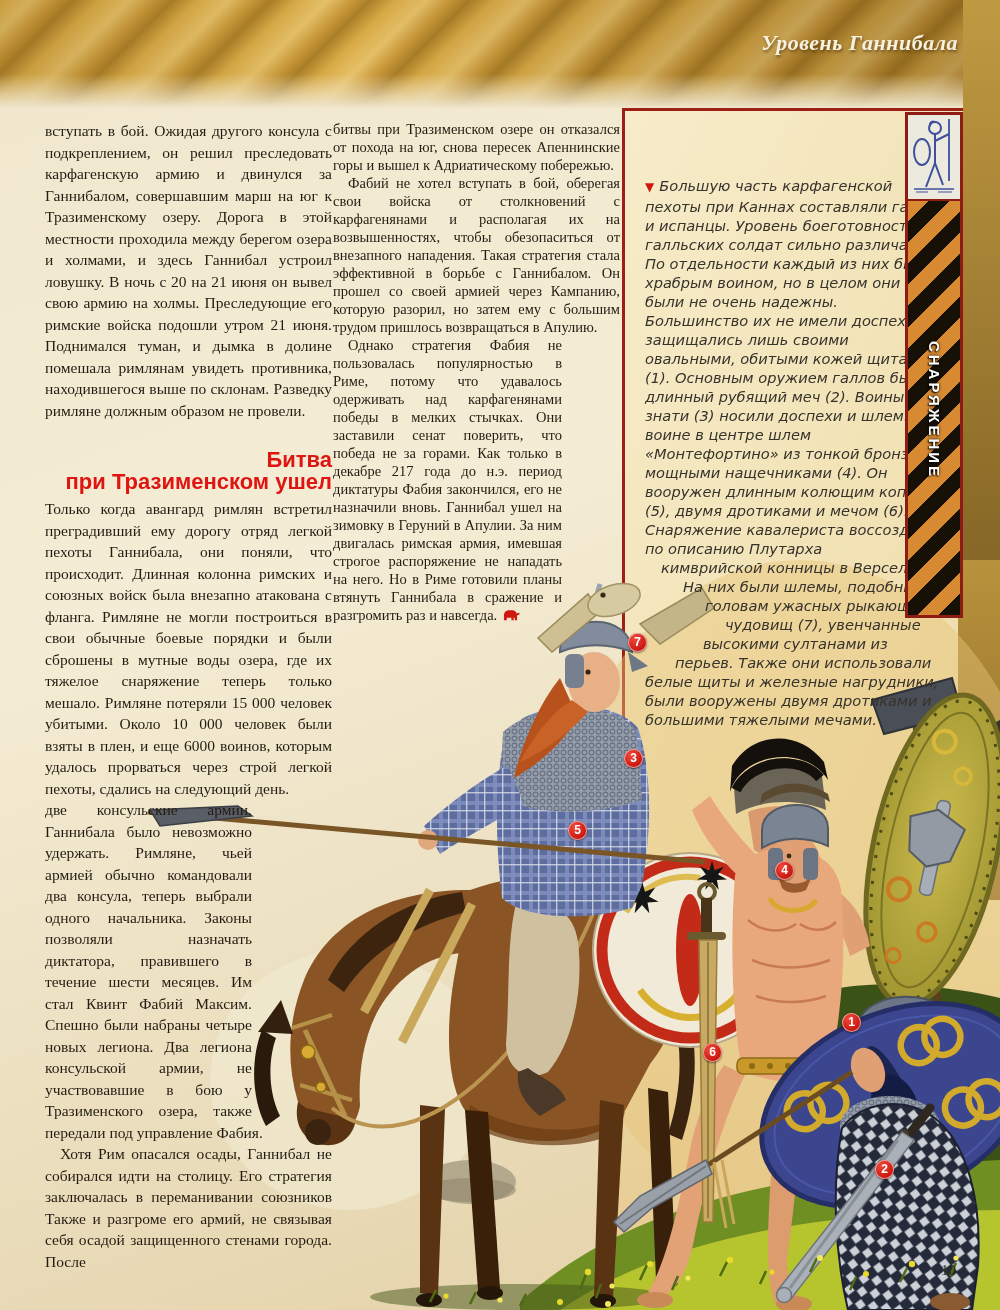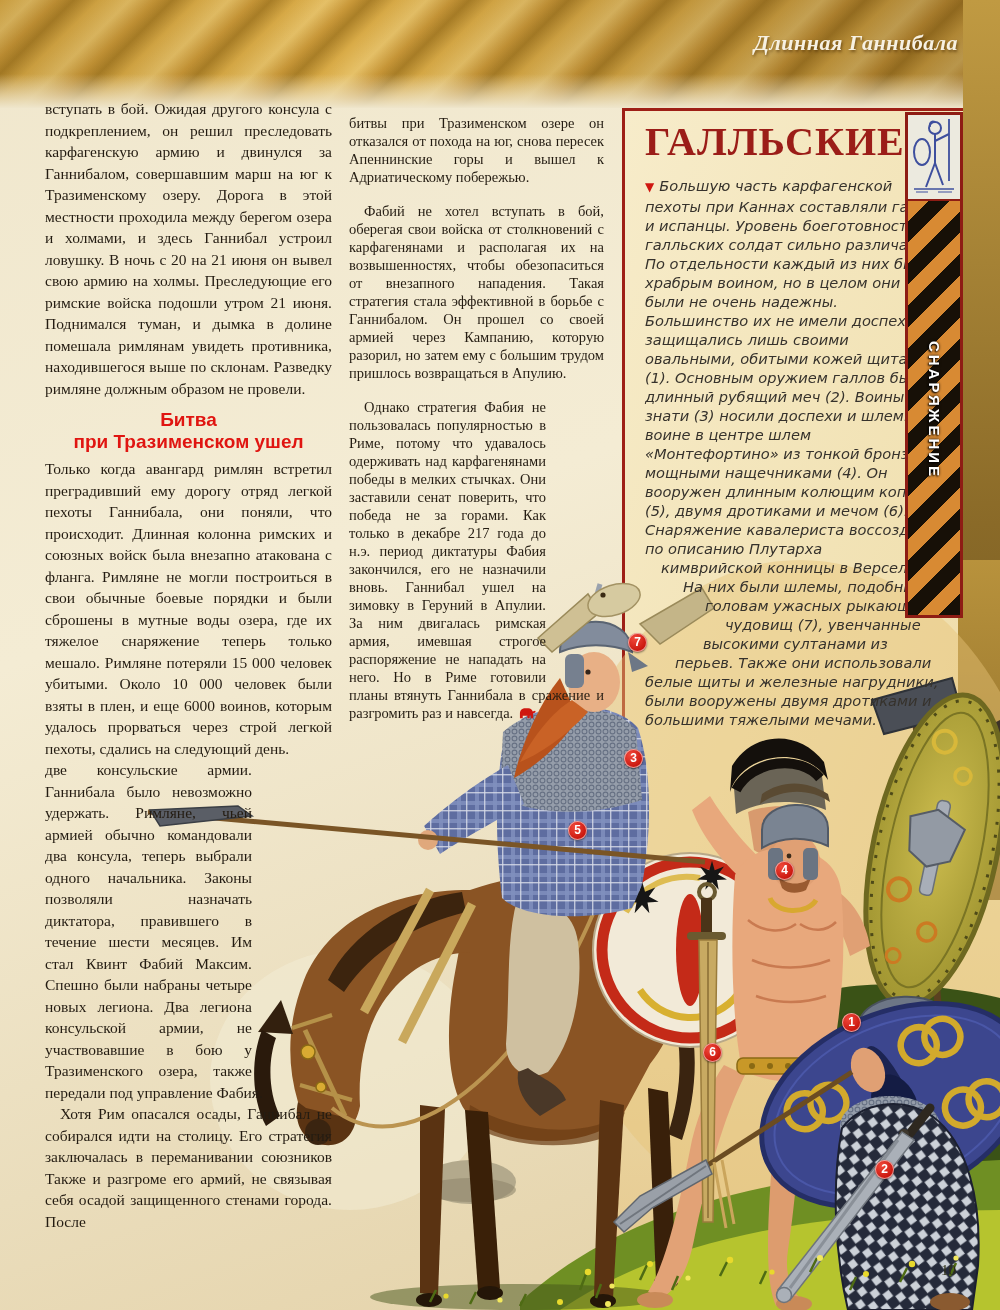--- a/index.html
+++ b/index.html
@@ -91,7 +91,7 @@
   <div class="top-band">
     <div class="band-fade"></div>
   </div>
-  <div class="running-head">Длинная Ганнибала</div>
+  <div class="running-head">Уровень Ганнибала</div>
   <div class="right-edge"></div>
 
   <div class="sidebar-box"></div>

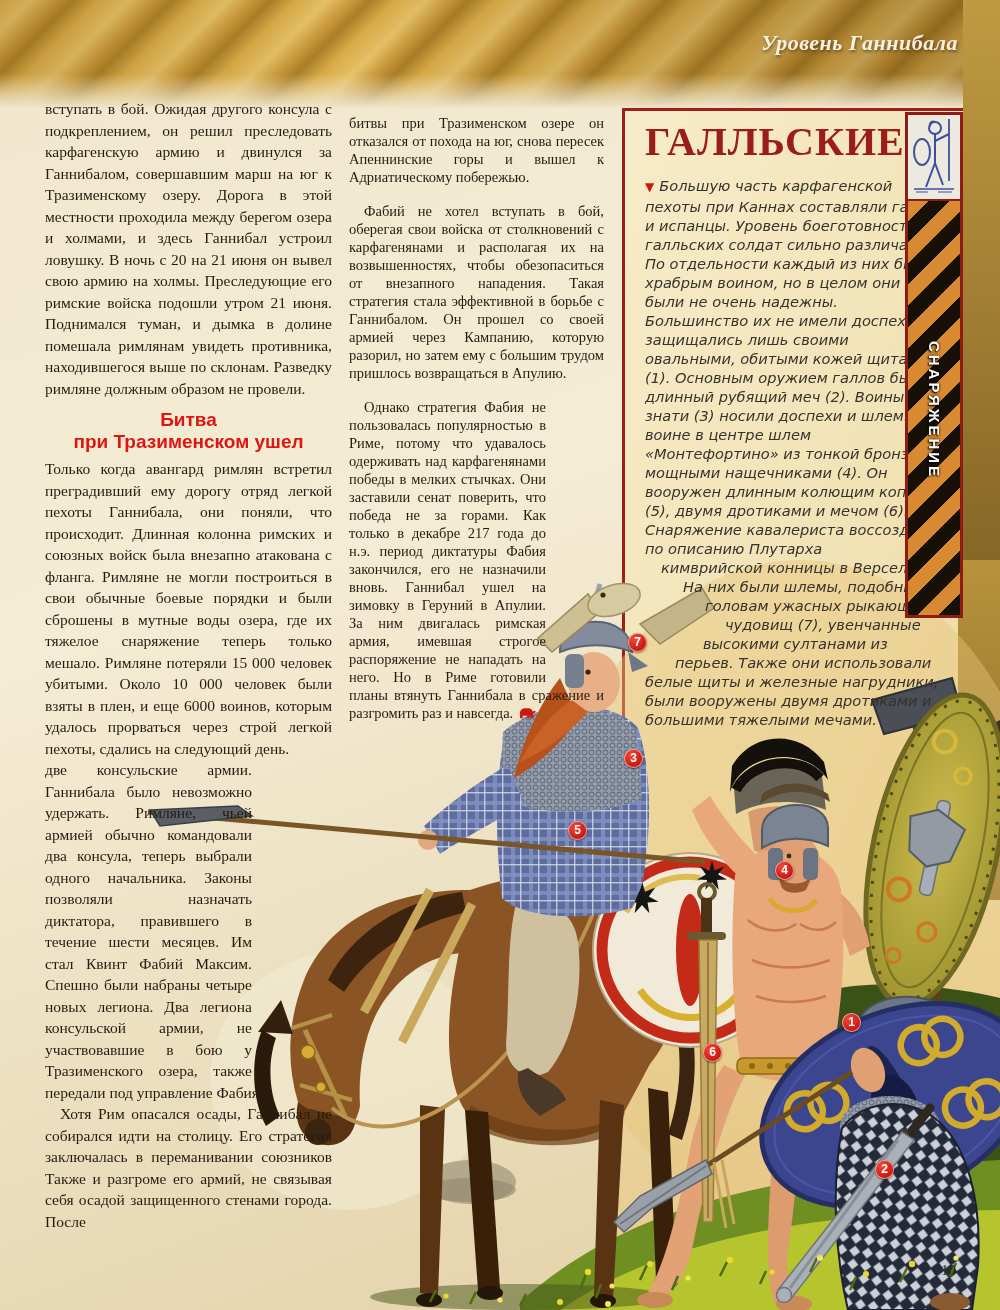--- a/index.html
+++ b/index.html
@@ -46,7 +46,7 @@
   .sb-bullet { color:#cf1710; font-style:normal; font-size:12px; margin-right:5px; }
   .step { float:left; clear:left; height:19px; }
   
-  .col { position:absolute; top:98px; width:287px; color:#241c12; text-align:justify; z-index:5; }
+  .col { position:absolute; top:120px; width:287px; color:#241c12; text-align:justify; z-index:5; }
   .col1 { left:45px; }
   .col2 { left:333px; }
   .col1 p { margin:0; font-size:15.5px; line-height:21.5px; }

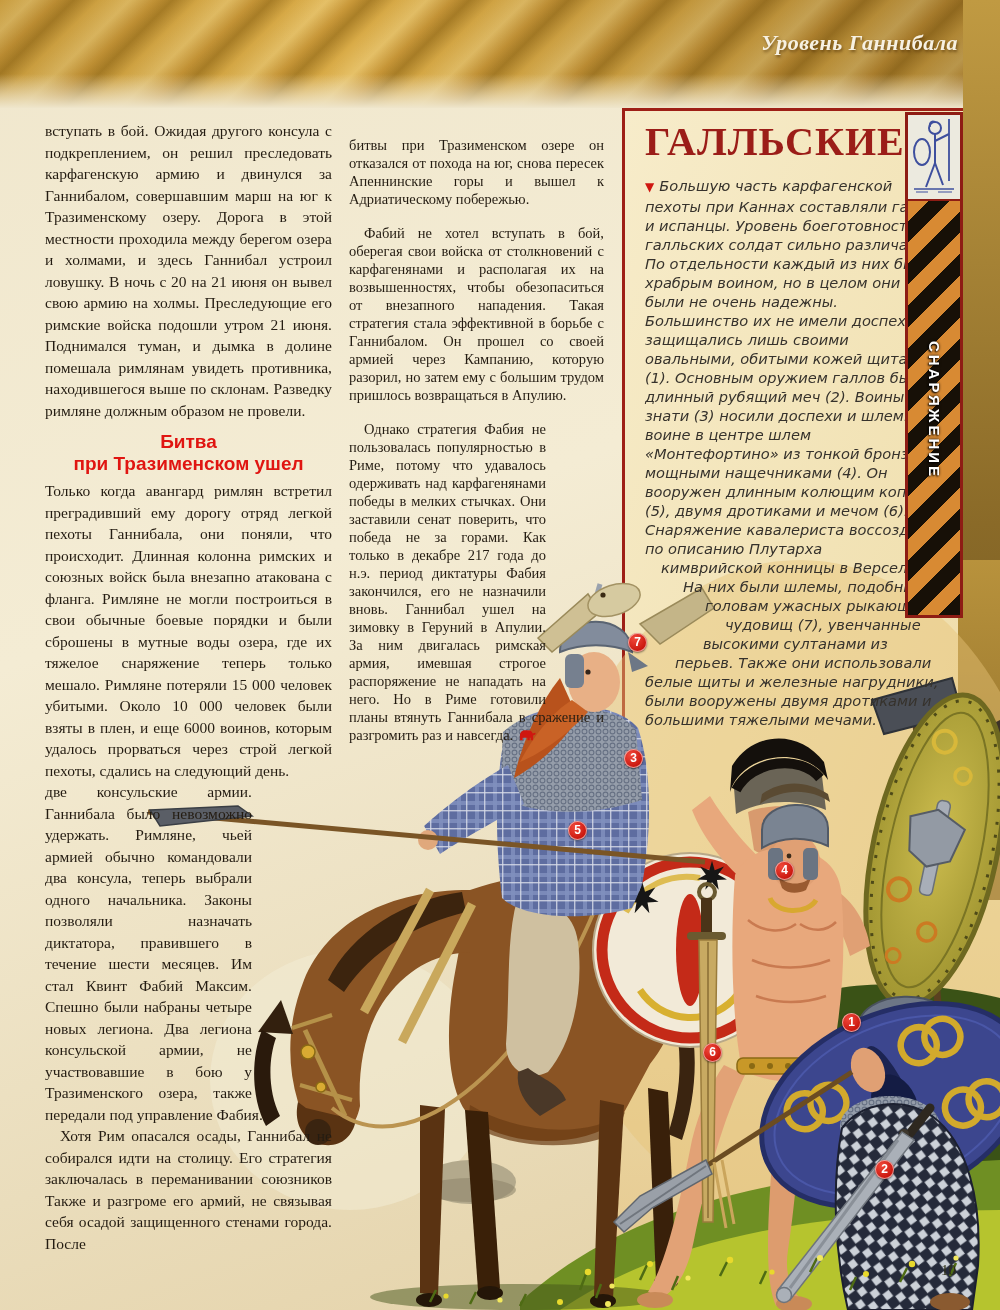--- a/index.html
+++ b/index.html
@@ -50,7 +50,7 @@
   .col1 { left:45px; }
   .col2 { left:333px; }
   .col1 p { margin:0; font-size:15.5px; line-height:21.5px; }
-  .col2 p { margin:16px; font-size:14.5px; line-height:18px; }
+  .col2 p { margin:0; font-size:14.5px; line-height:18px; }
   .indent { text-indent:15px; }
   .red-head { margin:10px 0 5px 0; font-family:"Liberation Sans", sans-serif; font-weight:bold;
     font-size:19px; line-height:22px; color:#e01511; text-align:center; }

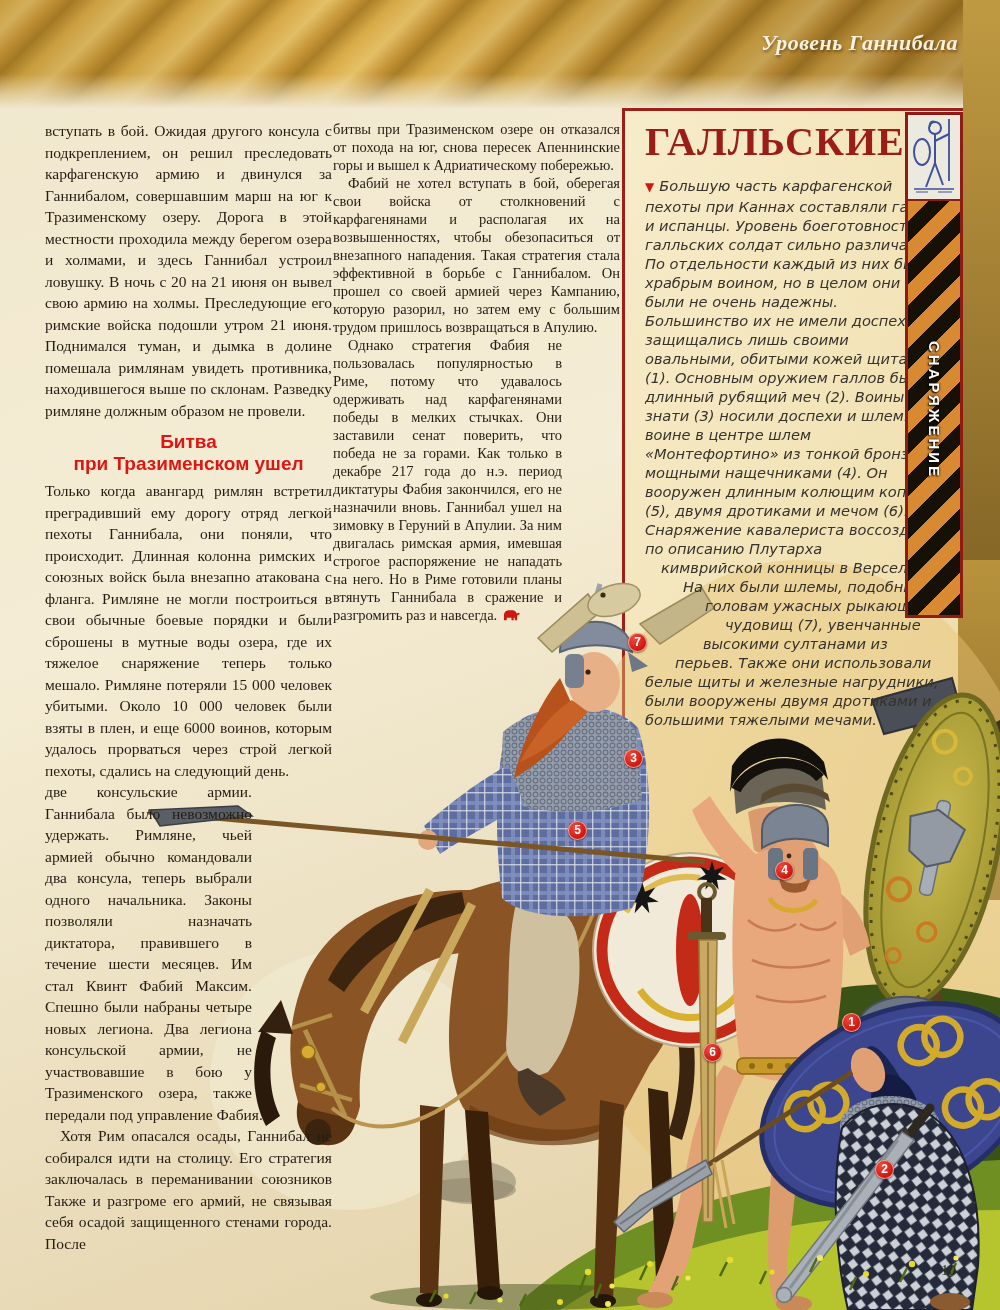--- a/index.html
+++ b/index.html
@@ -343,7 +343,7 @@
   </div>
 
   <div class="sidebar-content">
-    <h1 class="sb-title"><span>ГАЛЛЬСКИЕ</span><br></h1>
+    <h1 class="sb-title"><br></h1>
     <p class="sb-body"><span class="sb-bullet">▼</span><span>Большую часть карфагенской пехоты при Каннах составляли галлы и испанцы. Уровень боеготовности галльских солдат сильно различался. По отдельности каждый из них был храбрым воином, но в целом они были не очень надежны. Большинство их не имели доспехов и защищались лишь своими овальными, обитыми кожей щитами (1). Основным оружием галлов был длинный рубящий меч (2). Воины из знати (3) носили доспехи и шлем. На воине в центре шлем «Монтефортино» из тонкой бронзы с мощными нащечниками (4). Он вооружен длинным колющим копьем (5), двумя дротиками и мечом (6). Снаряжение кавалериста воссоздано по описанию Плутарха</span></p>
     <div class="sb-body">
       <span class="step" style="width:16px"></span>

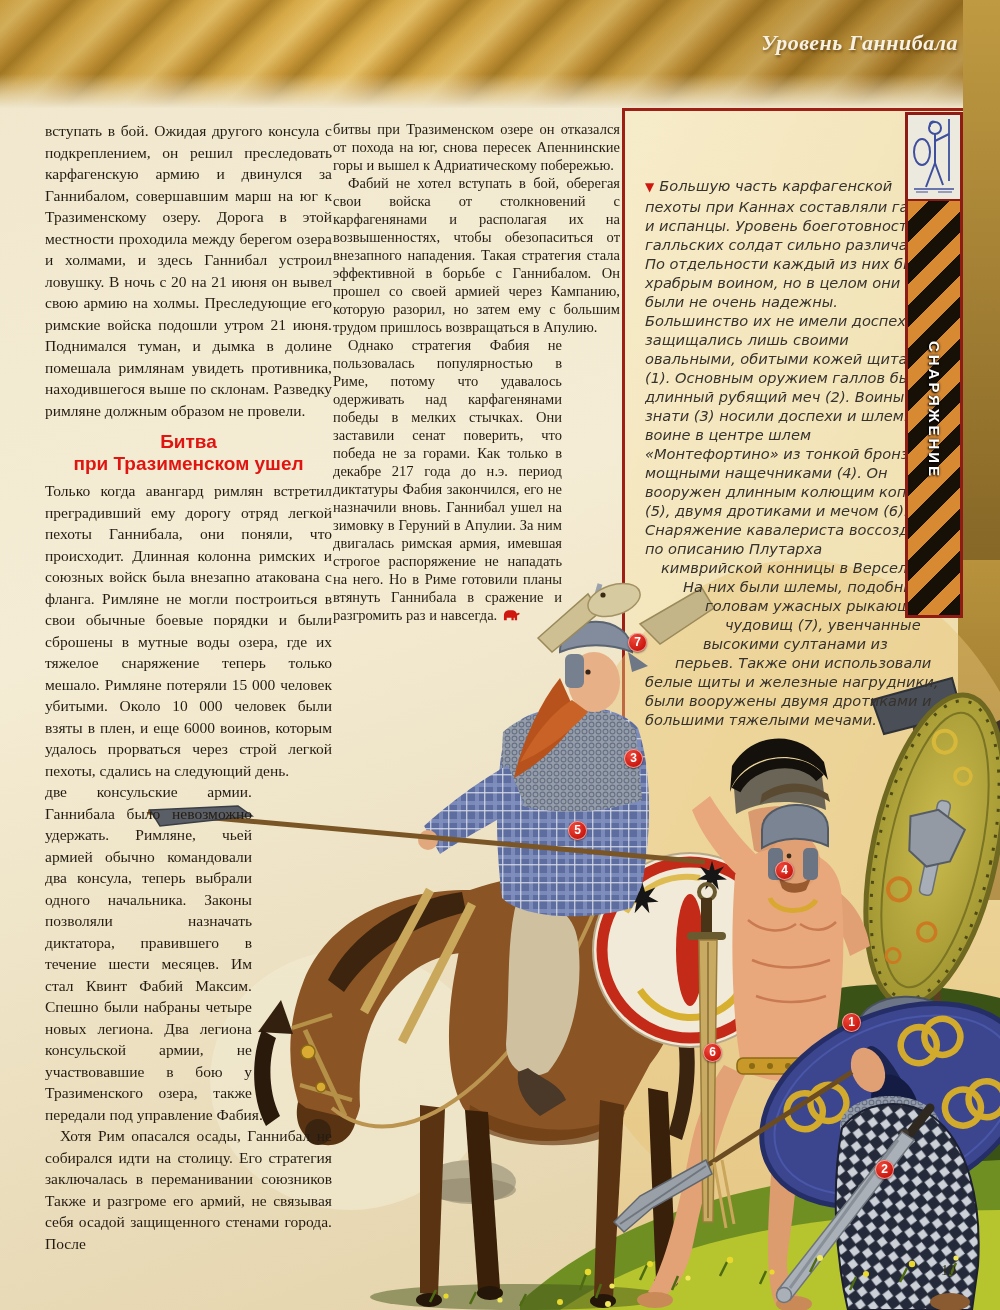--- a/index.html
+++ b/index.html
@@ -52,8 +52,8 @@
   .col1 p { margin:0; font-size:15.5px; line-height:21.5px; }
   .col2 p { margin:0; font-size:14.5px; line-height:18px; }
   .indent { text-indent:15px; }
-  .red-head { margin:10px 0 5px 0; font-family:"Liberation Sans", sans-serif; font-weight:bold;
-    font-size:19px; line-height:22px; color:#e01511; text-align:center; }
+  .red-head { margin:28px 0 5px 0; font-family:"Liberation Sans", sans-serif; font-weight:bold;
+    font-size:22px; line-height:22px; color:#e01511; text-align:right; }
   .p3a { width:170px; text-align:left; text-indent:15px; margin-bottom:2px !important; }
   .fr { float:right; clear:right; }
   

